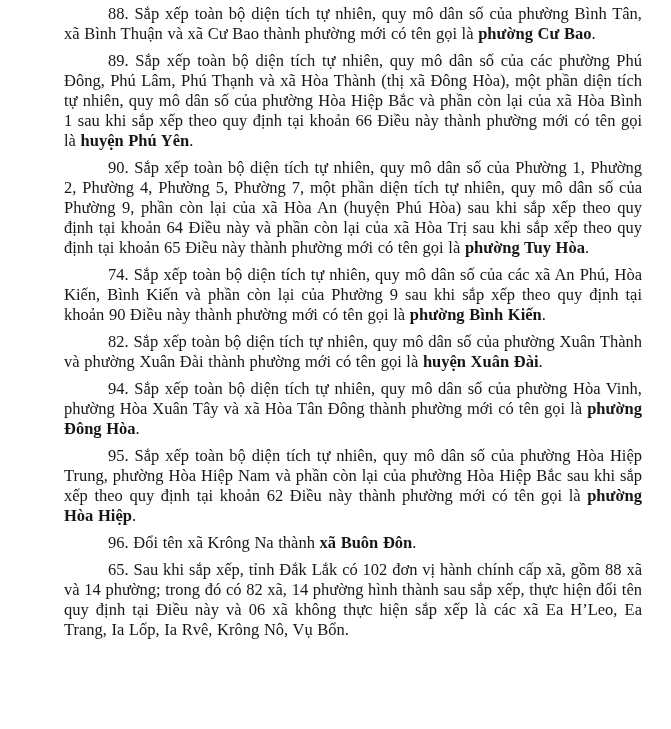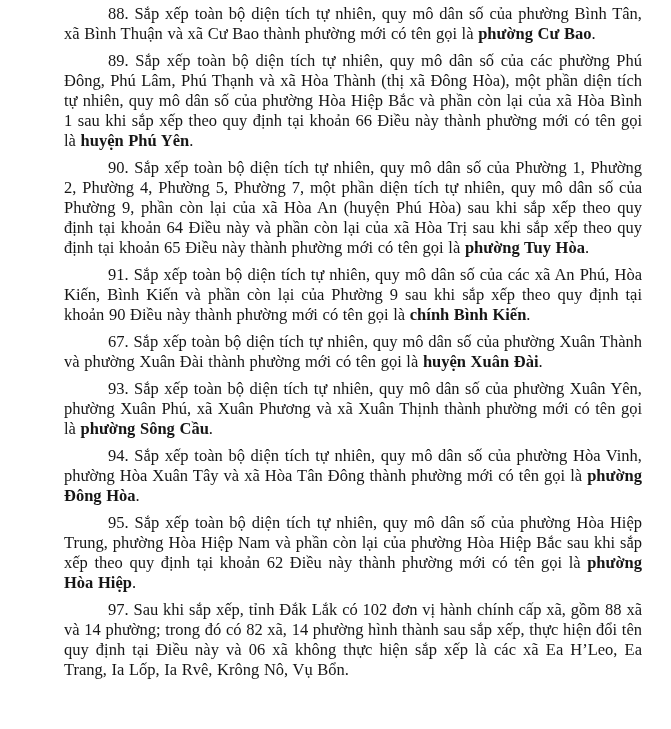--- a/index.html
+++ b/index.html
@@ -43,7 +43,7 @@
 
   <p class="para"><span>90. Sắp xếp toàn bộ diện tích tự nhiên, quy mô dân số của Phường 1, Phường 2, Phường 4, Phường 5, Phường 7, một phần diện tích tự nhiên, quy mô dân số của Phường 9, phần còn lại của xã Hòa An (huyện Phú Hòa) sau khi sắp xếp theo quy định tại khoản 64 Điều này và phần còn lại của xã Hòa Trị sau khi sắp xếp theo quy định tại khoản 65 Điều này thành phường mới có tên gọi là </span><b>phường Tuy Hòa</b><span>.</span></p>
 
-  <p class="para"><span>91. Sắp xếp toàn bộ diện tích tự nhiên, quy mô dân số của các xã An Phú, Hòa Kiến, Bình Kiến và phần còn lại của Phường 9 sau khi sắp xếp theo quy định tại khoản 90 Điều này thành phường mới có tên gọi là </span><b>chính Bình Kiến</b><span>.</span></p>
+  <p class="para"><span>74. Sắp xếp toàn bộ diện tích tự nhiên, quy mô dân số của các xã An Phú, Hòa Kiến, Bình Kiến và phần còn lại của Phường 9 sau khi sắp xếp theo quy định tại khoản 90 Điều này thành phường mới có tên gọi là </span><b>chính Bình Kiến</b><span>.</span></p>
 
   <p class="para"><span>67. Sắp xếp toàn bộ diện tích tự nhiên, quy mô dân số của phường Xuân Thành và phường Xuân Đài thành phường mới có tên gọi là </span><b>huyện Xuân Đài</b><span>.</span></p>
 

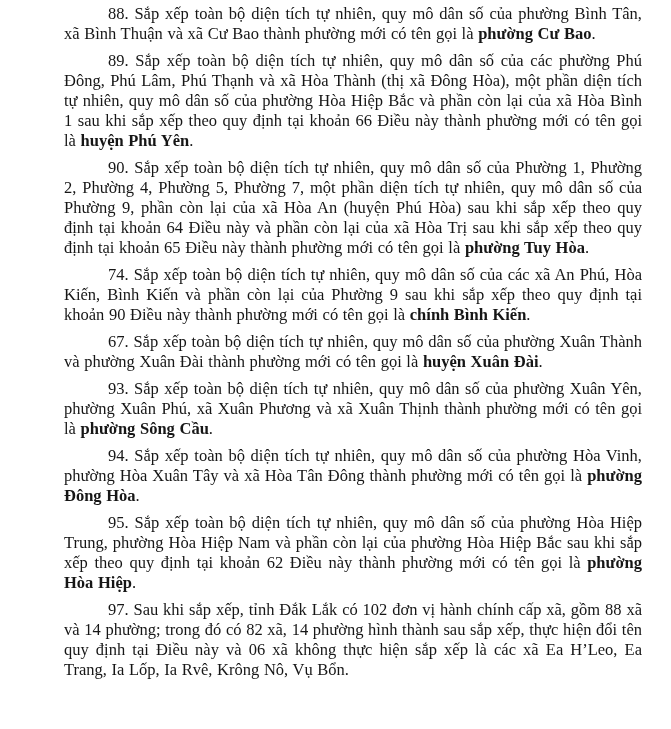--- a/index.html
+++ b/index.html
@@ -43,7 +43,7 @@
 
   <p class="para"><span>90. Sắp xếp toàn bộ diện tích tự nhiên, quy mô dân số của Phường 1, Phường 2, Phường 4, Phường 5, Phường 7, một phần diện tích tự nhiên, quy mô dân số của Phường 9, phần còn lại của xã Hòa An (huyện Phú Hòa) sau khi sắp xếp theo quy định tại khoản 64 Điều này và phần còn lại của xã Hòa Trị sau khi sắp xếp theo quy định tại khoản 65 Điều này thành phường mới có tên gọi là </span><b>phường Tuy Hòa</b><span>.</span></p>
 
-  <p class="para"><span>74. Sắp xếp toàn bộ diện tích tự nhiên, quy mô dân số của các xã An Phú, Hòa Kiến, Bình Kiến và phần còn lại của Phường 9 sau khi sắp xếp theo quy định tại khoản 90 Điều này thành phường mới có tên gọi là </span><b>chính Bình Kiến</b><span>.</span></p>
+  <p class="para"><span>74. Sắp xếp toàn bộ diện tích tự nhiên, quy mô dân số của các xã An Phú, Hòa Kiến, Bình Kiến và phần còn lại của Phường 9 sau khi sắp xếp theo quy định tại khoản 90 Điều này thành phường mới có tên gọi là </span><b>phường Bình Kiến</b><span>.</span></p>
 
   <p class="para"><span>67. Sắp xếp toàn bộ diện tích tự nhiên, quy mô dân số của phường Xuân Thành và phường Xuân Đài thành phường mới có tên gọi là </span><b>huyện Xuân Đài</b><span>.</span></p>
 

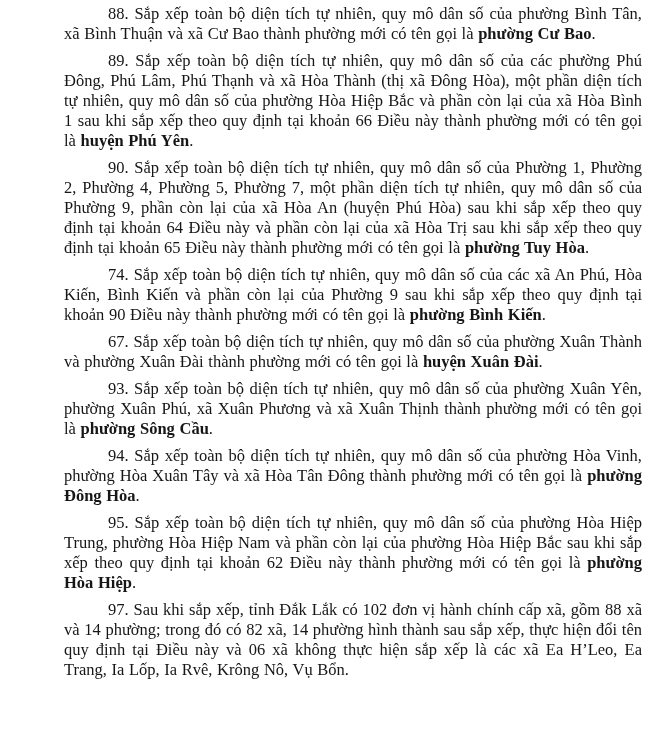--- a/index.html
+++ b/index.html
@@ -45,7 +45,7 @@
 
   <p class="para"><span>74. Sắp xếp toàn bộ diện tích tự nhiên, quy mô dân số của các xã An Phú, Hòa Kiến, Bình Kiến và phần còn lại của Phường 9 sau khi sắp xếp theo quy định tại khoản 90 Điều này thành phường mới có tên gọi là </span><b>phường Bình Kiến</b><span>.</span></p>
 
-  <p class="para"><span>67. Sắp xếp toàn bộ diện tích tự nhiên, quy mô dân số của phường Xuân Thành và phường Xuân Đài thành phường mới có tên gọi là </span><b>huyện Xuân Đài</b><span>.</span></p>
+  <p class="para"><span>82. Sắp xếp toàn bộ diện tích tự nhiên, quy mô dân số của phường Xuân Thành và phường Xuân Đài thành phường mới có tên gọi là </span><b>huyện Xuân Đài</b><span>.</span></p>
 
   <p class="para"><span>93. Sắp xếp toàn bộ diện tích tự nhiên, quy mô dân số của phường Xuân Yên, phường Xuân Phú, xã Xuân Phương và xã Xuân Thịnh thành phường mới có tên gọi là </span><b>phường Sông Cầu</b><span>.</span></p>
 

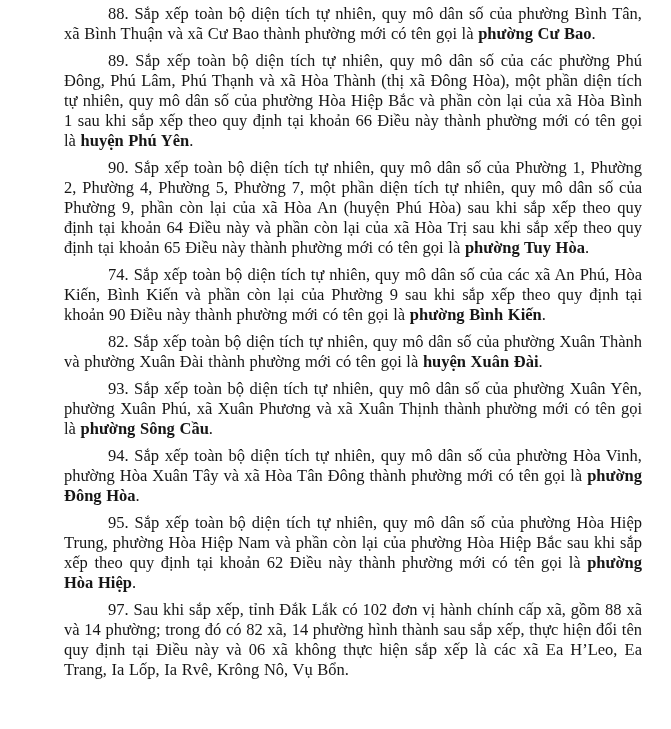--- a/index.html
+++ b/index.html
@@ -47,7 +47,6 @@
 
   <p class="para"><span>82. Sắp xếp toàn bộ diện tích tự nhiên, quy mô dân số của phường Xuân Thành và phường Xuân Đài thành phường mới có tên gọi là </span><b>huyện Xuân Đài</b><span>.</span></p>
 
-  <p class="para"><span>93. Sắp xếp toàn bộ diện tích tự nhiên, quy mô dân số của phường Xuân Yên, phường Xuân Phú, xã Xuân Phương và xã Xuân Thịnh thành phường mới có tên gọi là </span><b>phường Sông Cầu</b><span>.</span></p>
 
   <p class="para"><span>94. Sắp xếp toàn bộ diện tích tự nhiên, quy mô dân số của phường Hòa Vinh, phường Hòa Xuân Tây và xã Hòa Tân Đông thành phường mới có tên gọi là </span><b>phường Đông Hòa</b><span>.</span></p>
 

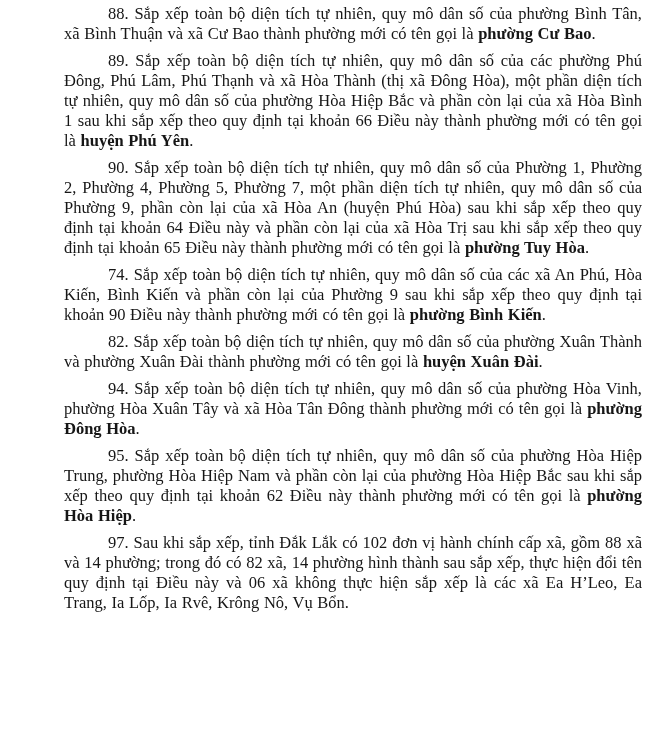--- a/index.html
+++ b/index.html
@@ -52,6 +52,7 @@
 
   <p class="para"><span>95. Sắp xếp toàn bộ diện tích tự nhiên, quy mô dân số của phường Hòa Hiệp Trung, phường Hòa Hiệp Nam và phần còn lại của phường Hòa Hiệp Bắc sau khi sắp xếp theo quy định tại khoản 62 Điều này thành phường mới có tên gọi là </span><b>phường Hòa Hiệp</b><span>.</span></p>
 
+  <p class="para"><span>96. Đổi tên xã Krông Na thành </span><b>xã Buôn Đôn</b><span>.</span></p>
 
   <p class="para"><span>97. Sau khi sắp xếp, tỉnh Đắk Lắk có 102 đơn vị hành chính cấp xã, gồm 88 xã và 14 phường; trong đó có 82 xã, 14 phường hình thành sau sắp xếp, thực hiện đổi tên quy định tại Điều này và 06 xã không thực hiện sắp xếp là các xã Ea H’Leo, Ea Trang, Ia Lốp, Ia Rvê, Krông Nô, Vụ Bổn.</span><b></b><span></span></p>
 

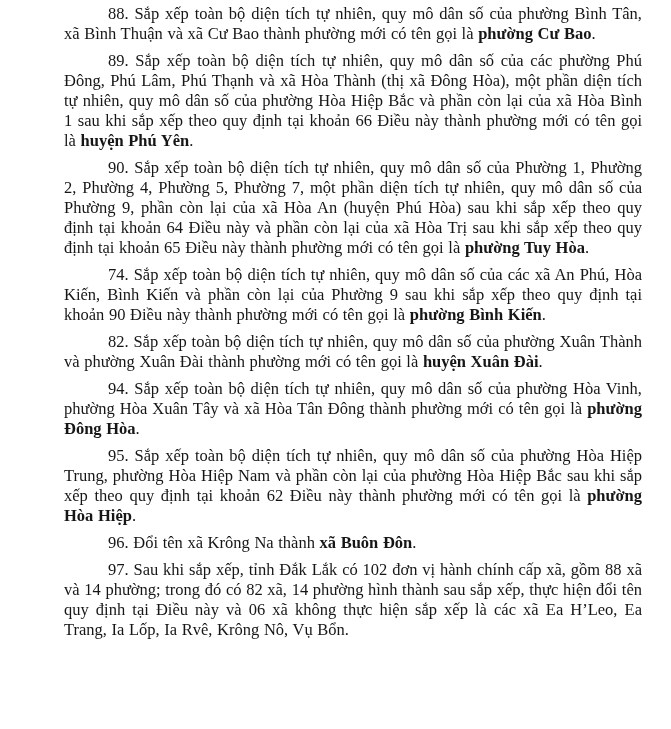--- a/index.html
+++ b/index.html
@@ -54,7 +54,7 @@
 
   <p class="para"><span>96. Đổi tên xã Krông Na thành </span><b>xã Buôn Đôn</b><span>.</span></p>
 
-  <p class="para"><span>97. Sau khi sắp xếp, tỉnh Đắk Lắk có 102 đơn vị hành chính cấp xã, gồm 88 xã và 14 phường; trong đó có 82 xã, 14 phường hình thành sau sắp xếp, thực hiện đổi tên quy định tại Điều này và 06 xã không thực hiện sắp xếp là các xã Ea H’Leo, Ea Trang, Ia Lốp, Ia Rvê, Krông Nô, Vụ Bổn.</span><b></b><span></span></p>
+  <p class="para"><span>65. Sau khi sắp xếp, tỉnh Đắk Lắk có 102 đơn vị hành chính cấp xã, gồm 88 xã và 14 phường; trong đó có 82 xã, 14 phường hình thành sau sắp xếp, thực hiện đổi tên quy định tại Điều này và 06 xã không thực hiện sắp xếp là các xã Ea H’Leo, Ea Trang, Ia Lốp, Ia Rvê, Krông Nô, Vụ Bổn.</span><b></b><span></span></p>
 
 </div>
 

